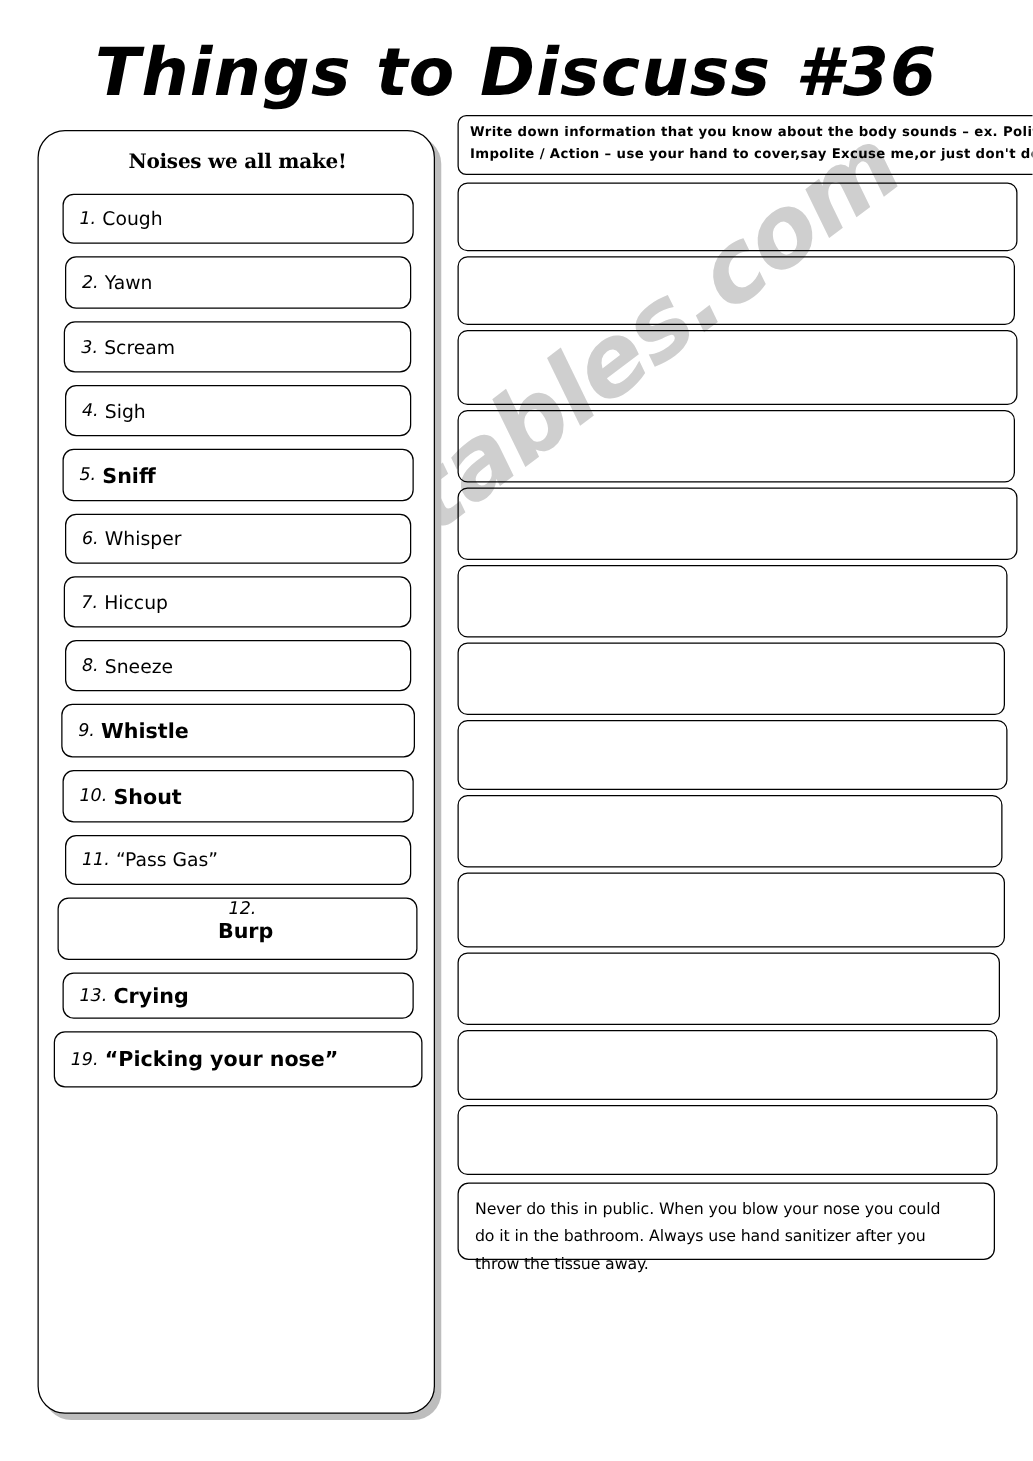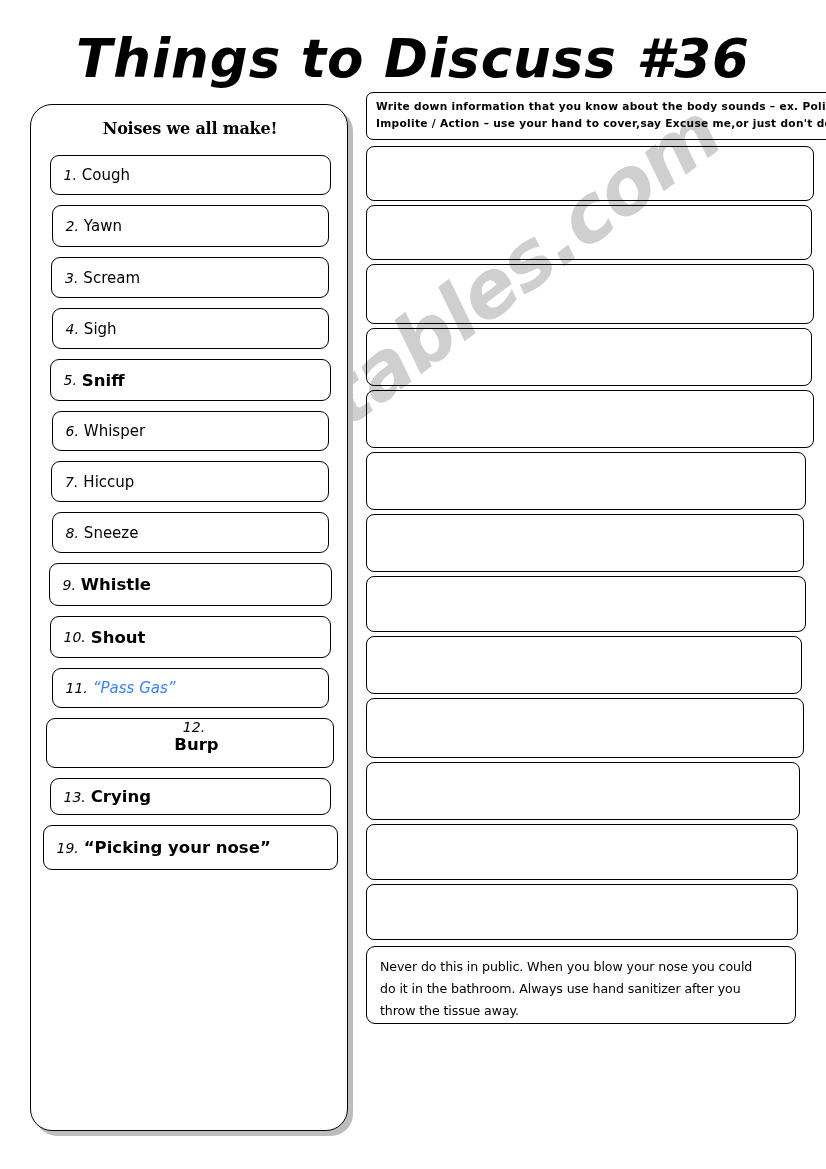--- a/index.html
+++ b/index.html
@@ -108,8 +108,7 @@
     font-size: 16.5px;
   }
   .noise-label.light {
-    color: #3b82f6;
-    font-style: italic;
+    color: #000000;
   }
   .noise-num {
     font-style: italic;

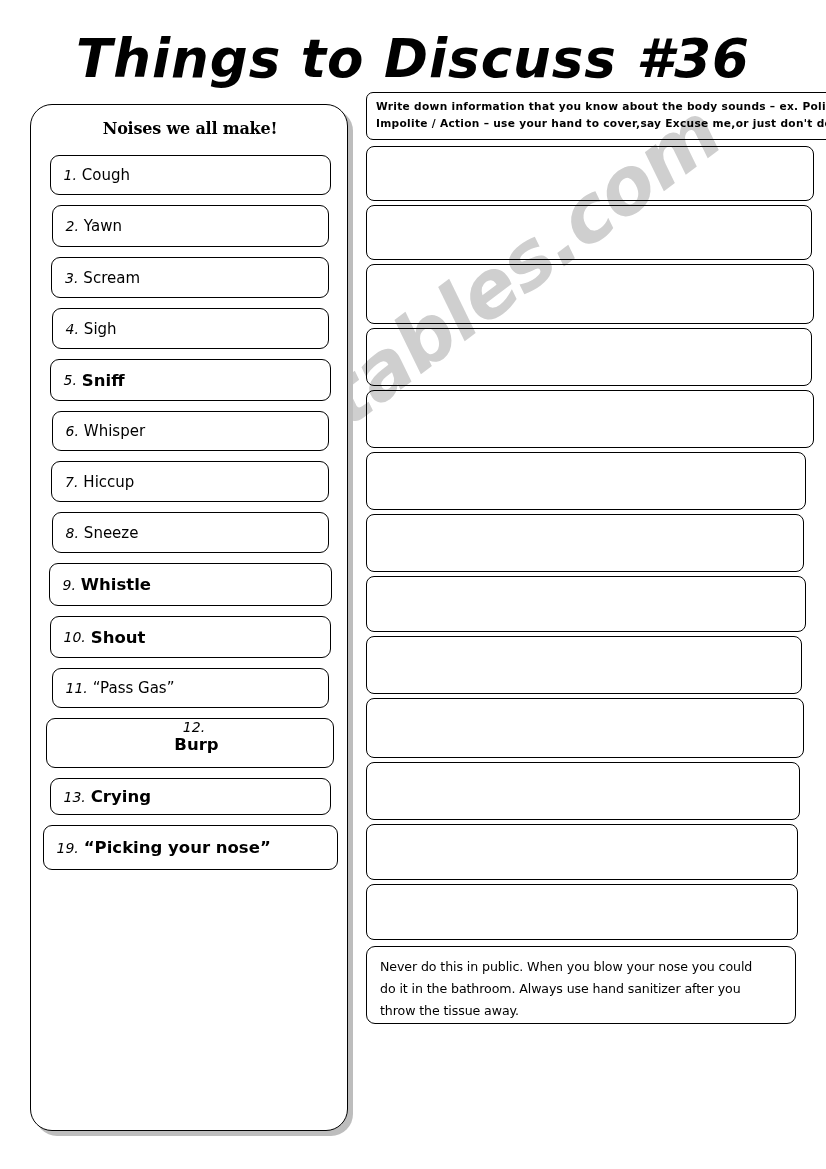--- a/index.html
+++ b/index.html
@@ -153,7 +153,7 @@
   #note-box {
     position: relative;
     width: 430px;
-    height: 78px;
+    height: 62px;
     border: 1.3px solid #000;
     border-radius: 9px;
     box-sizing: border-box;

